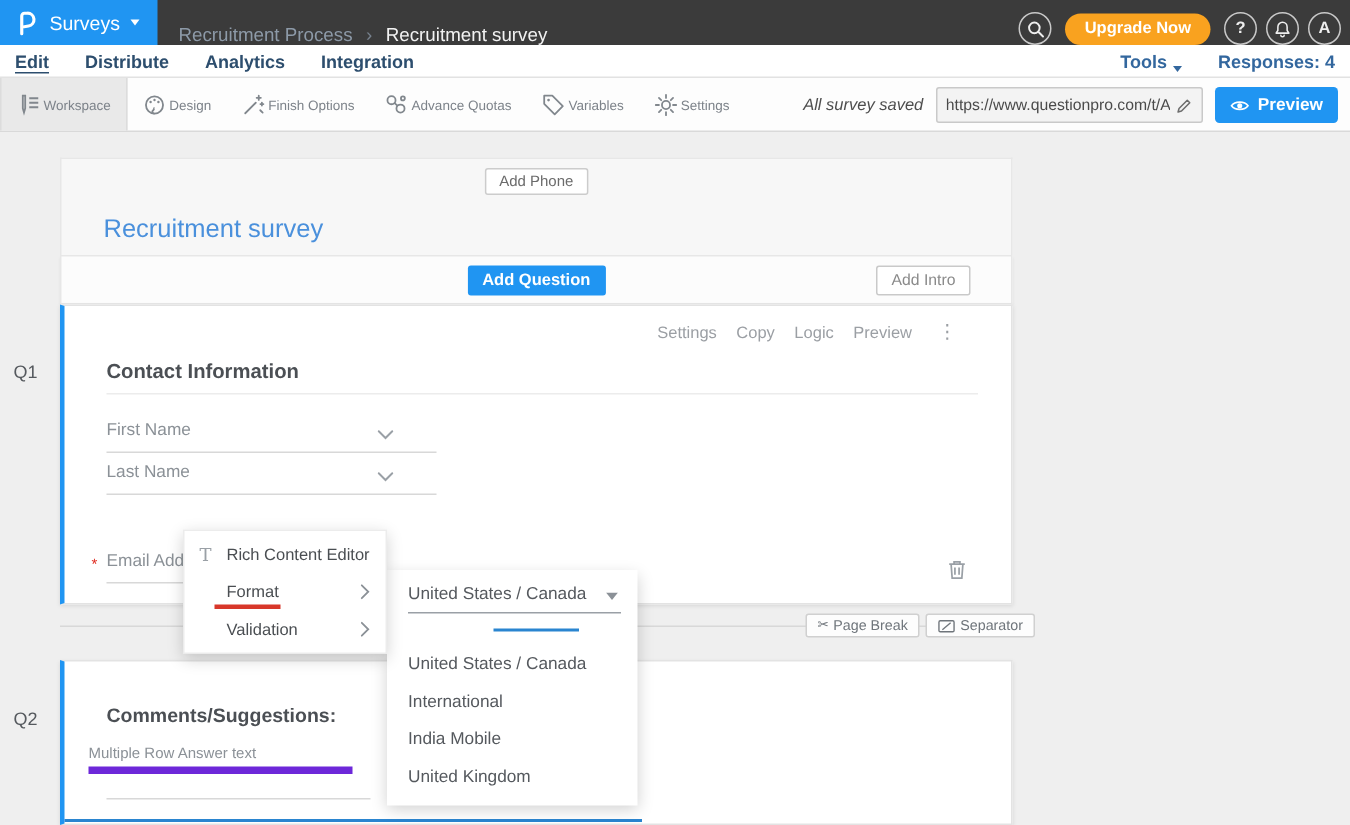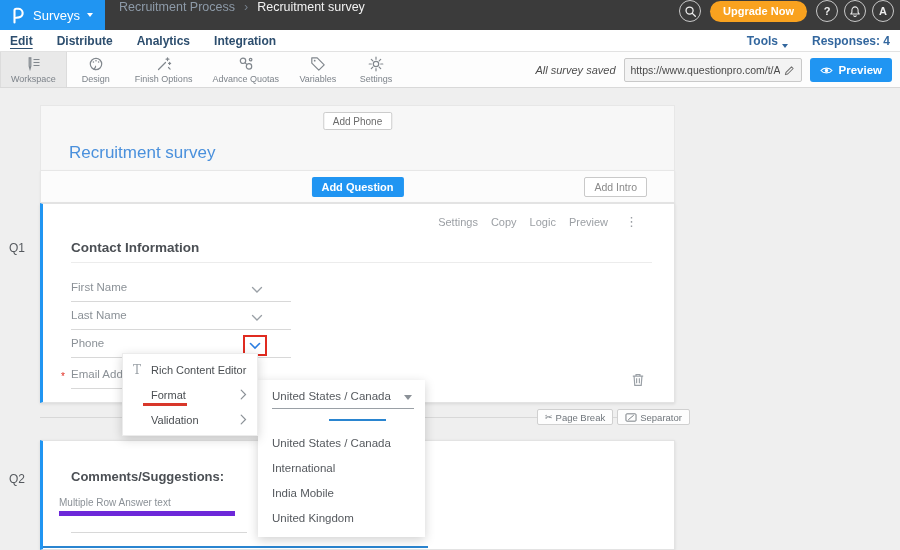--- a/index.html
+++ b/index.html
@@ -9,7 +9,7 @@
   svg{display:block}
 
   
-  .topbar{position:absolute;top:0;left:0;width:900px;height:30px;background:#3b3b3b;display:flex;align-items:flex-start}
+  .topbar{position:absolute;top:0;left:0;width:900px;height:30px;background:#3b3b3b;display:flex;align-items:flex-end}
   .logo-area{width:105px;height:30px;background:#2095f2;display:flex;align-items:center;gap:7px;padding:0 9px;color:#fff;cursor:pointer}
   .product-label{font-size:13px;color:#fff}
   .caret{width:0;height:0;border-left:3.5px solid transparent;border-right:3.5px solid transparent;border-top:4.5px solid currentColor}

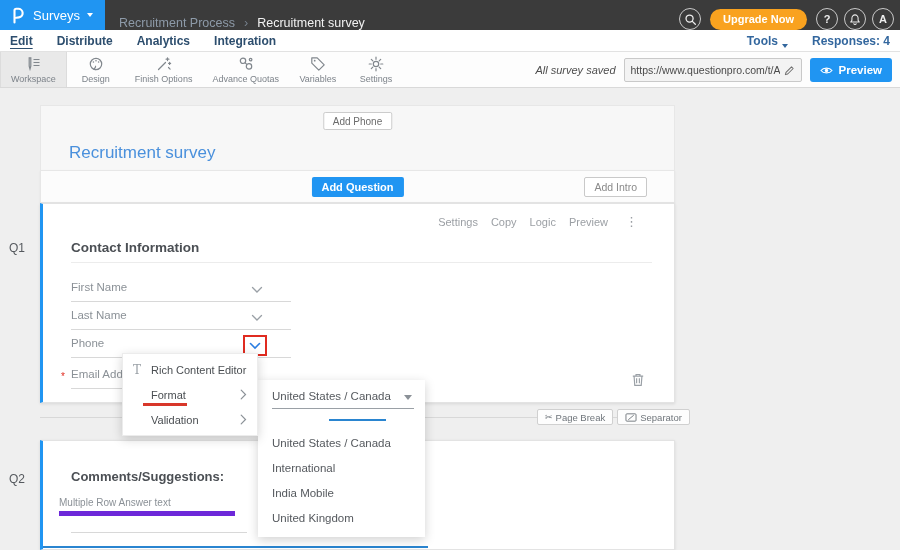--- a/index.html
+++ b/index.html
@@ -31,7 +31,7 @@
 
   
   .toolbar{position:absolute;top:52px;left:0;width:900px;height:36px;background:#fdfdfd;border-bottom:1px solid #d9d9d9;display:flex;align-items:stretch}
-  .tb-item{display:flex;flex-direction:column;align-items:center;justify-content:center;gap:2px;padding:0 10px;min-width:58px;color:#81878d;cursor:pointer}
+  .tb-item{display:flex;flex-direction:row;align-items:center;justify-content:center;gap:2px;padding:0 10px;min-width:58px;color:#81878d;cursor:pointer}
   .tb-item.active{background:#e9e9e9;border-left:1px solid #dcdcdc;border-right:1px solid #dcdcdc}
   .tb-label{font-size:9px;color:#7d838a;white-space:nowrap}
   .tb-right{position:absolute;right:8px;top:0;height:36px;display:flex;align-items:center;gap:8px}

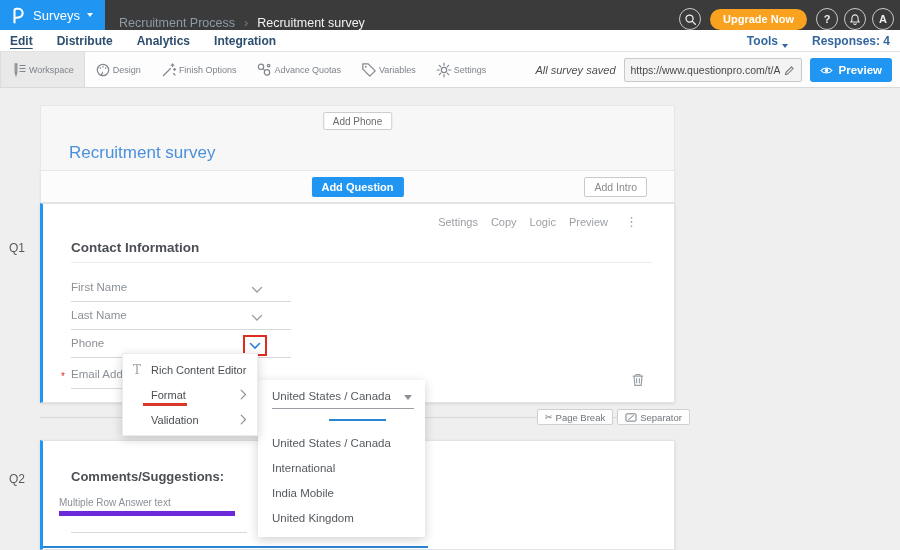--- a/index.html
+++ b/index.html
@@ -290,16 +290,6 @@
             </svg>
         </span>
       </div>
-      <div class="field-row row-phone">
-        <span>Phone</span>
-        <span class="red-box">
-          <span class="blue-caret">
-            <svg width="12" height="8" viewBox="0 0 12 8">
-                <path d="M1.5 1.5L6 6l4.5-4.5" stroke="currentColor" stroke-width="1.6" fill="none" stroke-linecap="round"></path>
-              </svg>
-          </span>
-        </span>
-      </div>
       <div class="field-row row-email">
         <span class="req">*</span>
         <span>Email Address</span>

